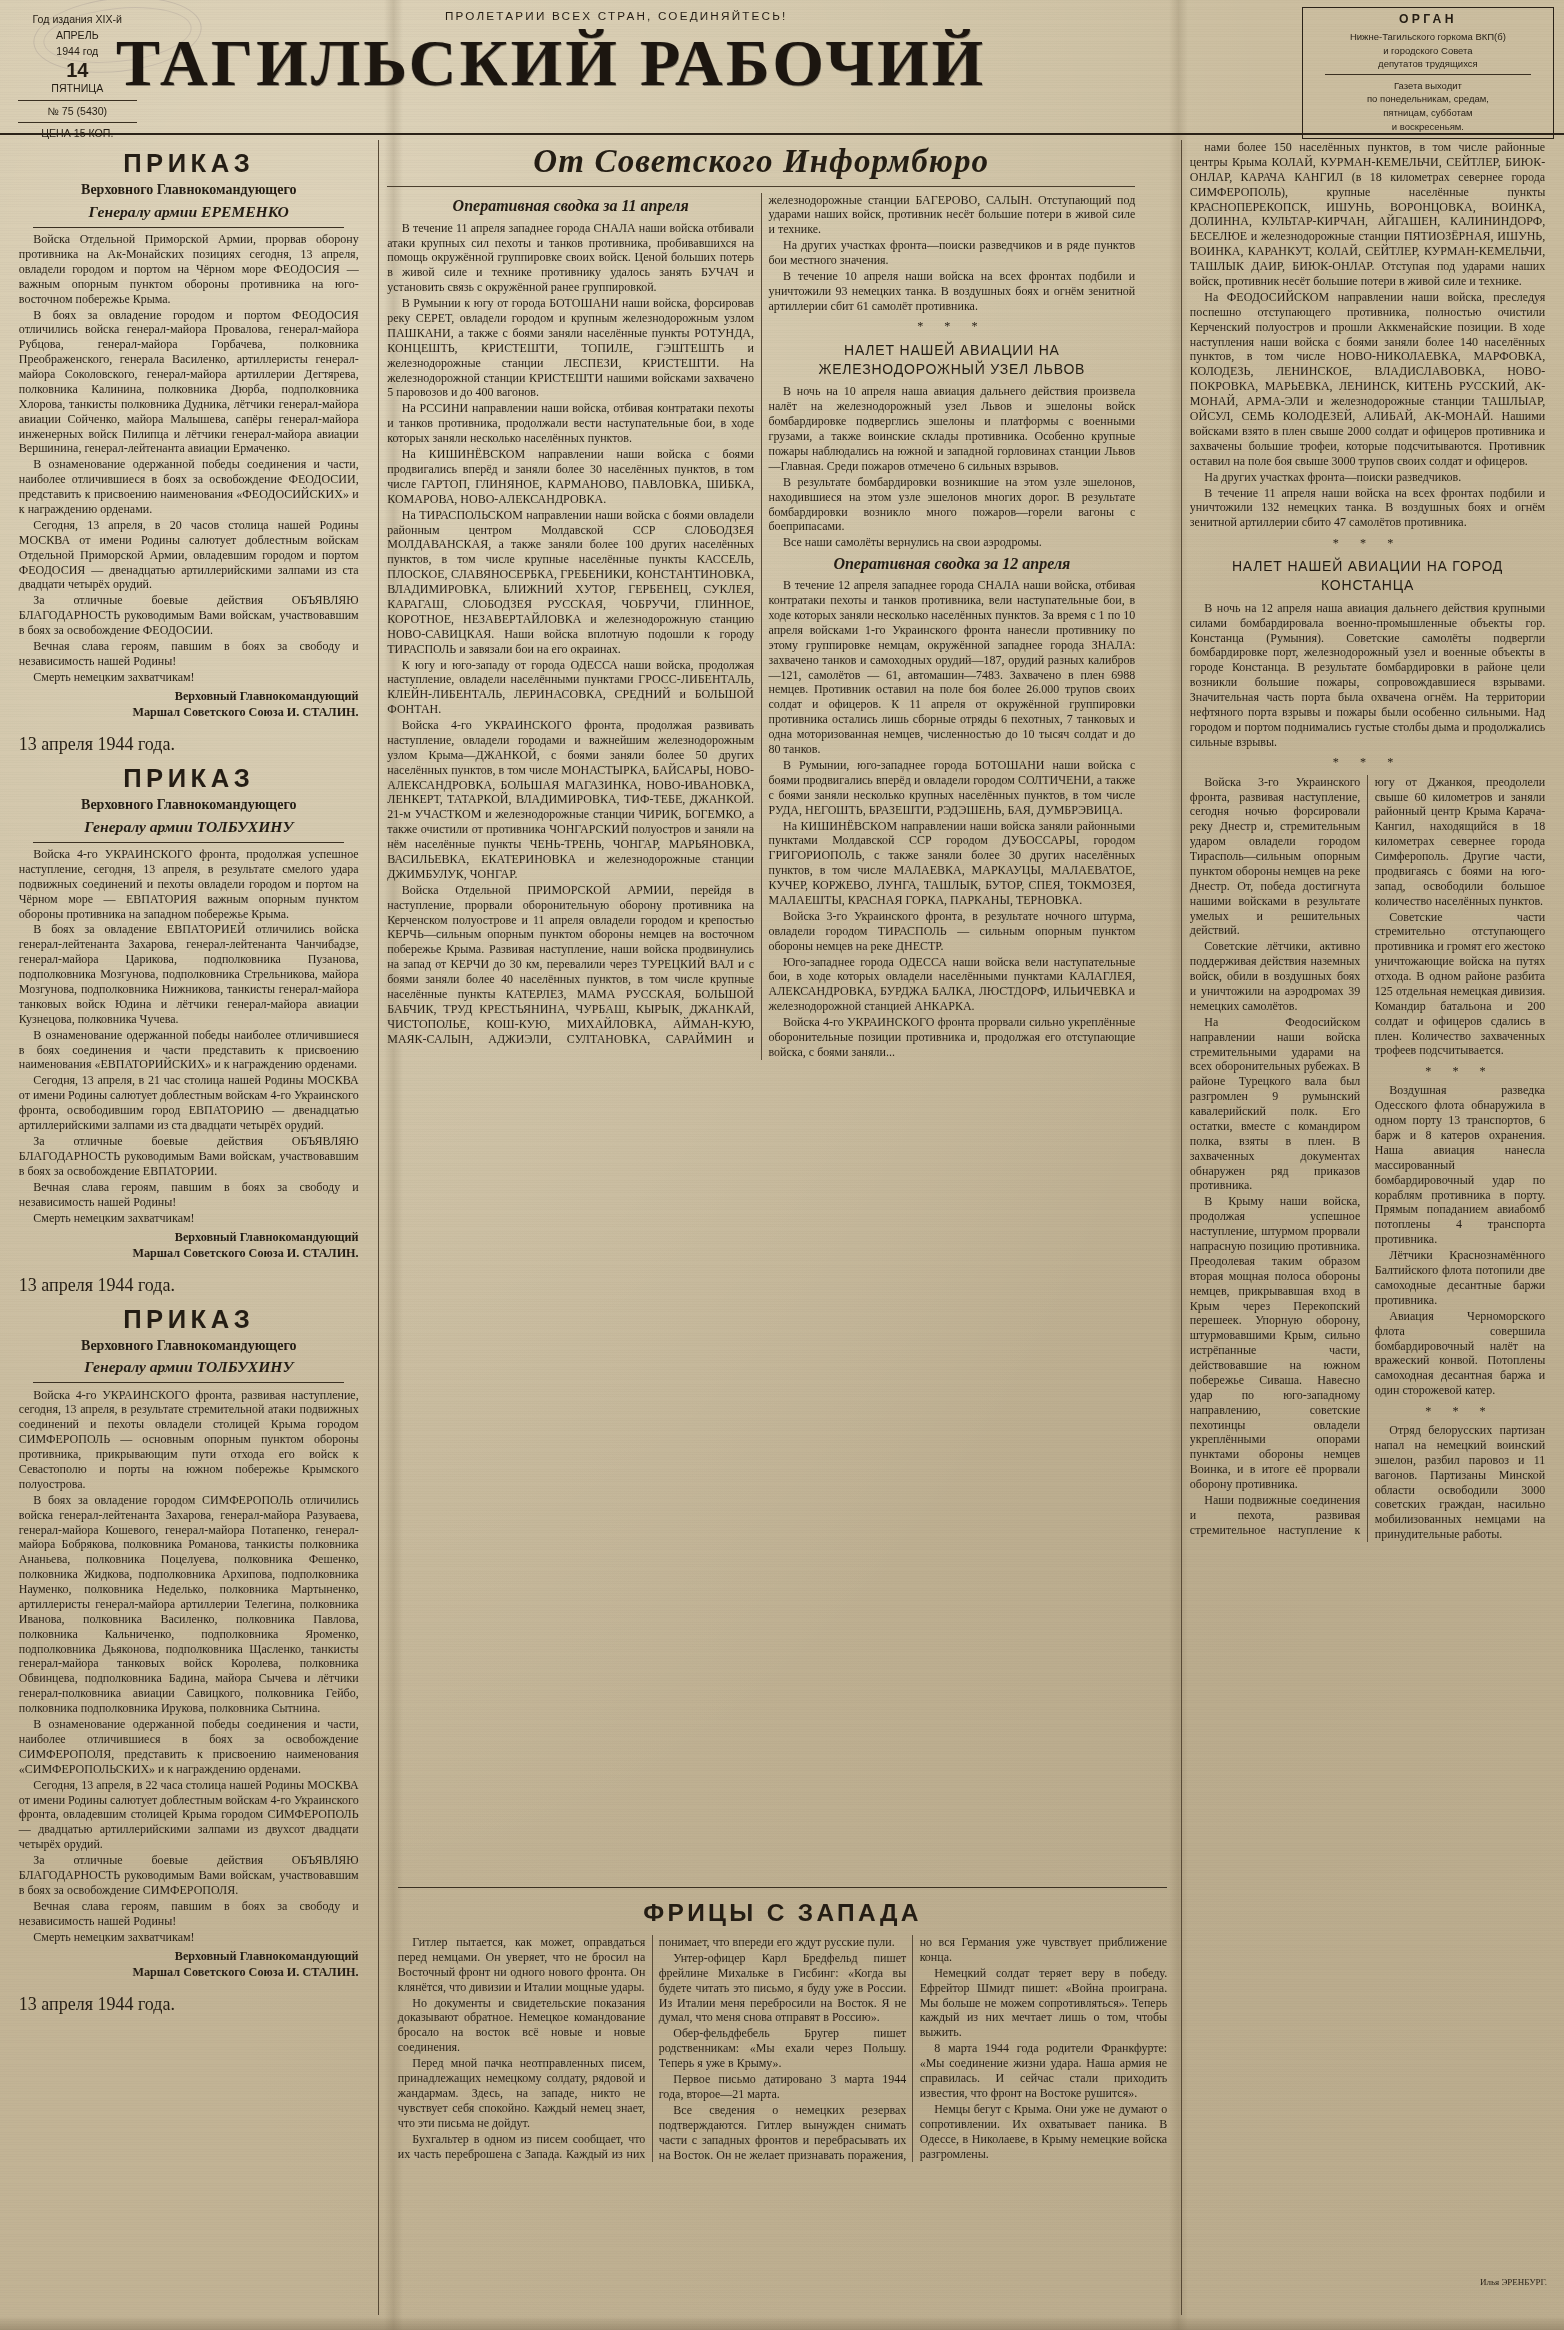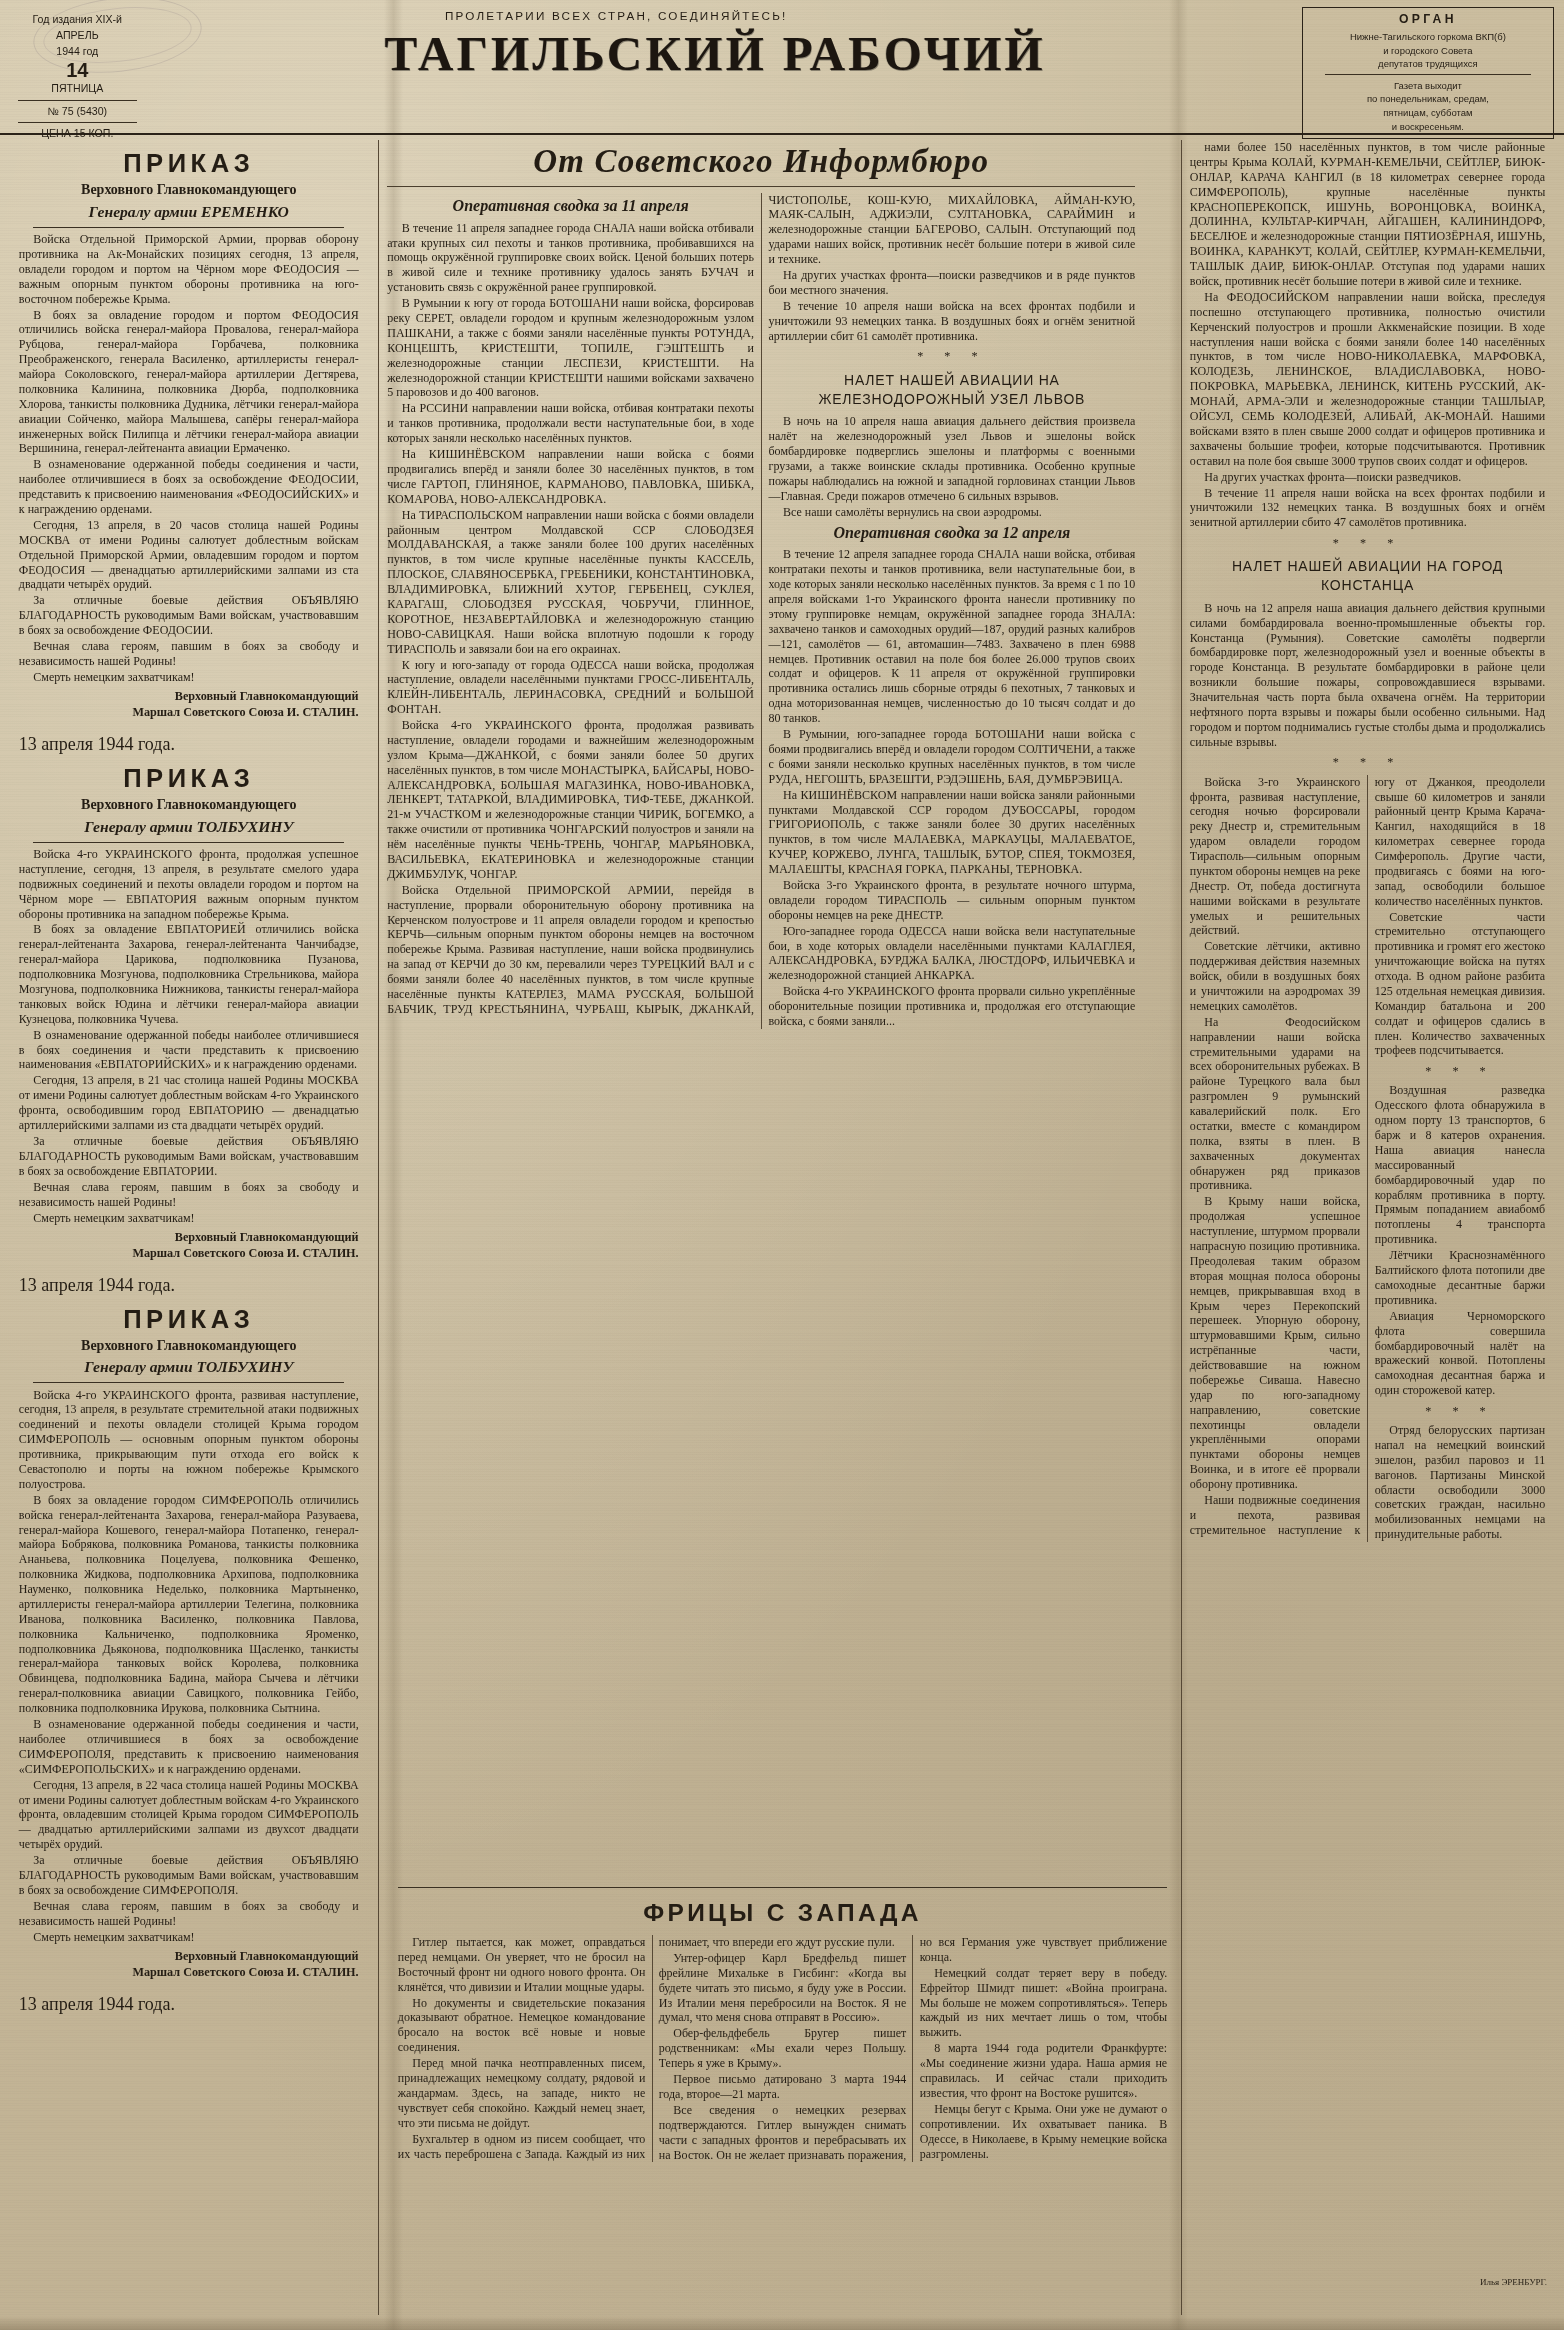--- a/index.html
+++ b/index.html
@@ -60,12 +60,12 @@
   }
   .mh-left .rule { border-top:0.6px solid #3a3022; margin:2.8px 10px; }
   .mh-title {
-    position:absolute; left: 144px; top: 24.5px;
+    position:absolute; left: 116px; top: 24.5px;
     width: 902px;
-    text-align:right;
+    text-align:left;
     font-family: "Liberation Serif", serif;
     font-weight: 700;
-    font-size: 49px;
+    font-size: 66px;
     letter-spacing: 3.3px;
     color: #1c1610;
     text-shadow: 0.6px 0.6px 0 rgba(0,0,0,.35), -0.6px 0 0 rgba(0,0,0,.2);

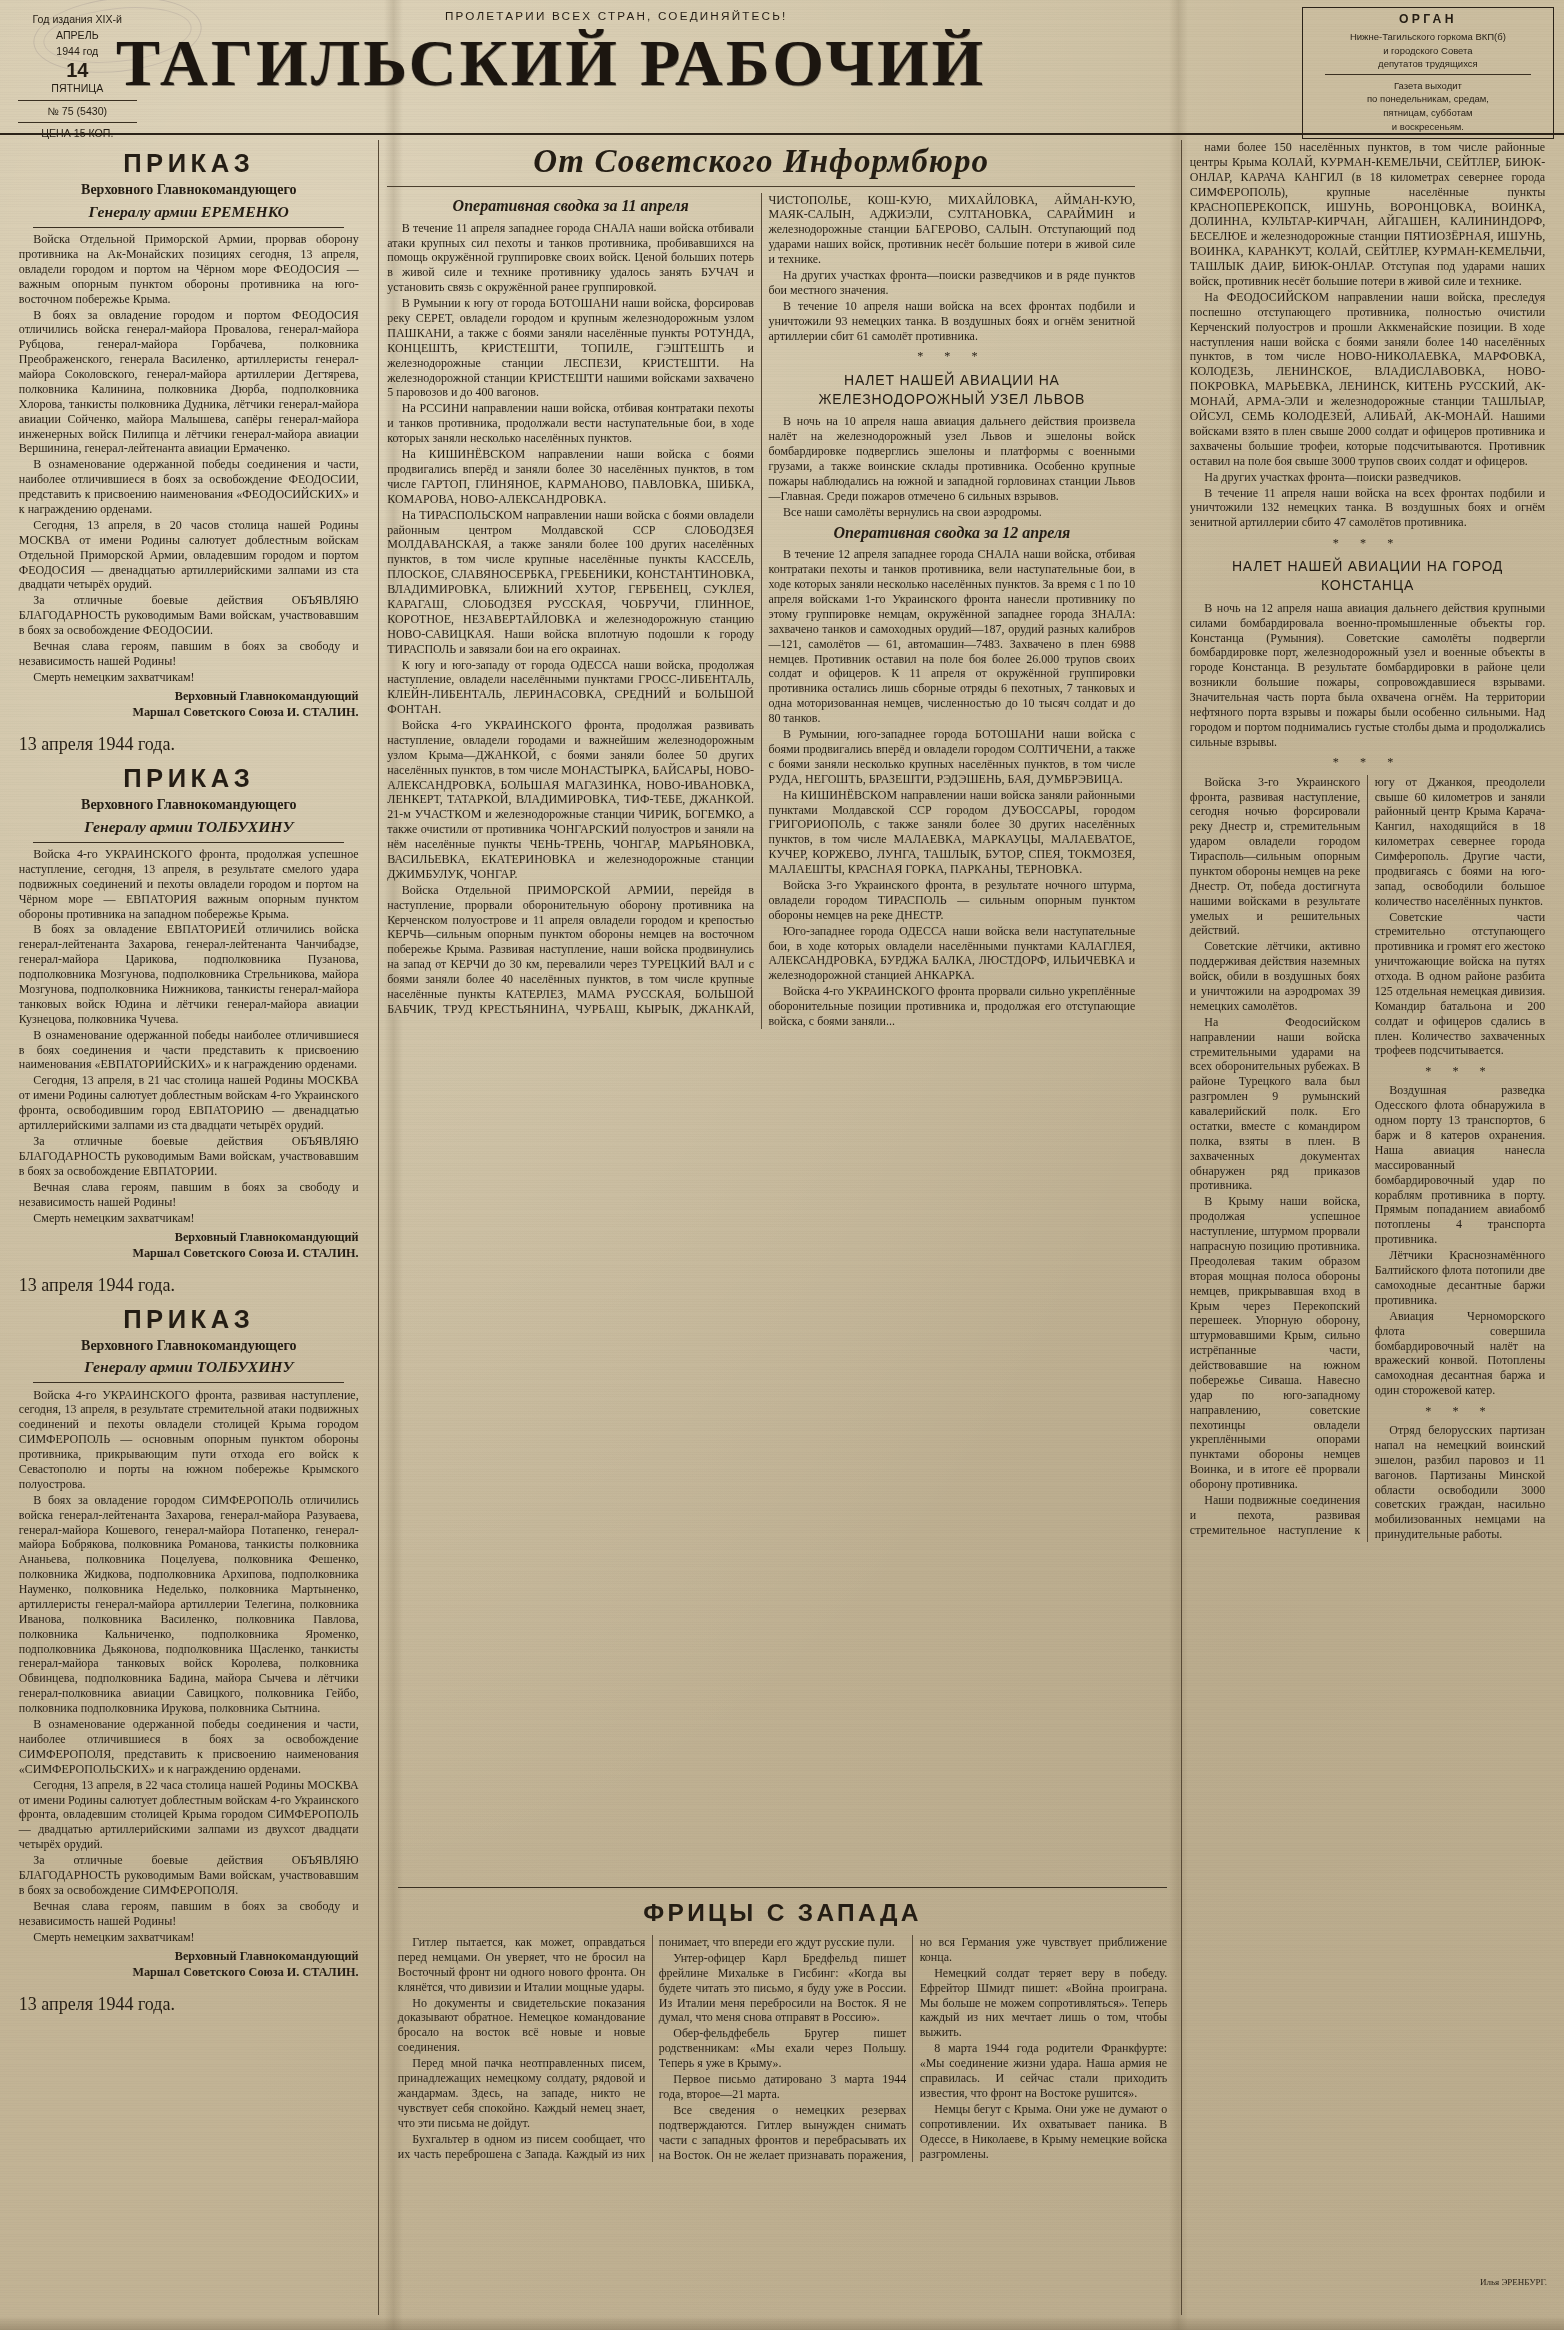--- a/index.html
+++ b/index.html
@@ -320,6 +320,7 @@
 
         <div class="secthead">НАЛЕТ НАШЕЙ АВИАЦИИ НА ЖЕЛЕЗНОДОРОЖНЫЙ УЗЕЛ ЛЬВОВ</div>
         <p class="t">В ночь на 10 апреля наша авиация дальнего действия произвела налёт на железнодорожный узел Львов и эшелоны войск бомбардировке подверглись эшелоны и платформы с военными грузами, а также воинские склады противника. Особенно крупные пожары наблюдались на южной и западной горловинах станции Львов—Главная. Среди пожаров отмечено 6 сильных взрывов.</p>
+        <p class="t">В результате бомбардировки возникшие на этом узле эшелонов, находившиеся на этом узле эшелонов многих дорог. В результате бомбардировки возникло много пожаров—горели вагоны с боеприпасами.</p>
         <p class="t">Все наши самолёты вернулись на свои аэродромы.</p>
 
         <div class="op-head">Оперативная сводка за 12 апреля</div>

